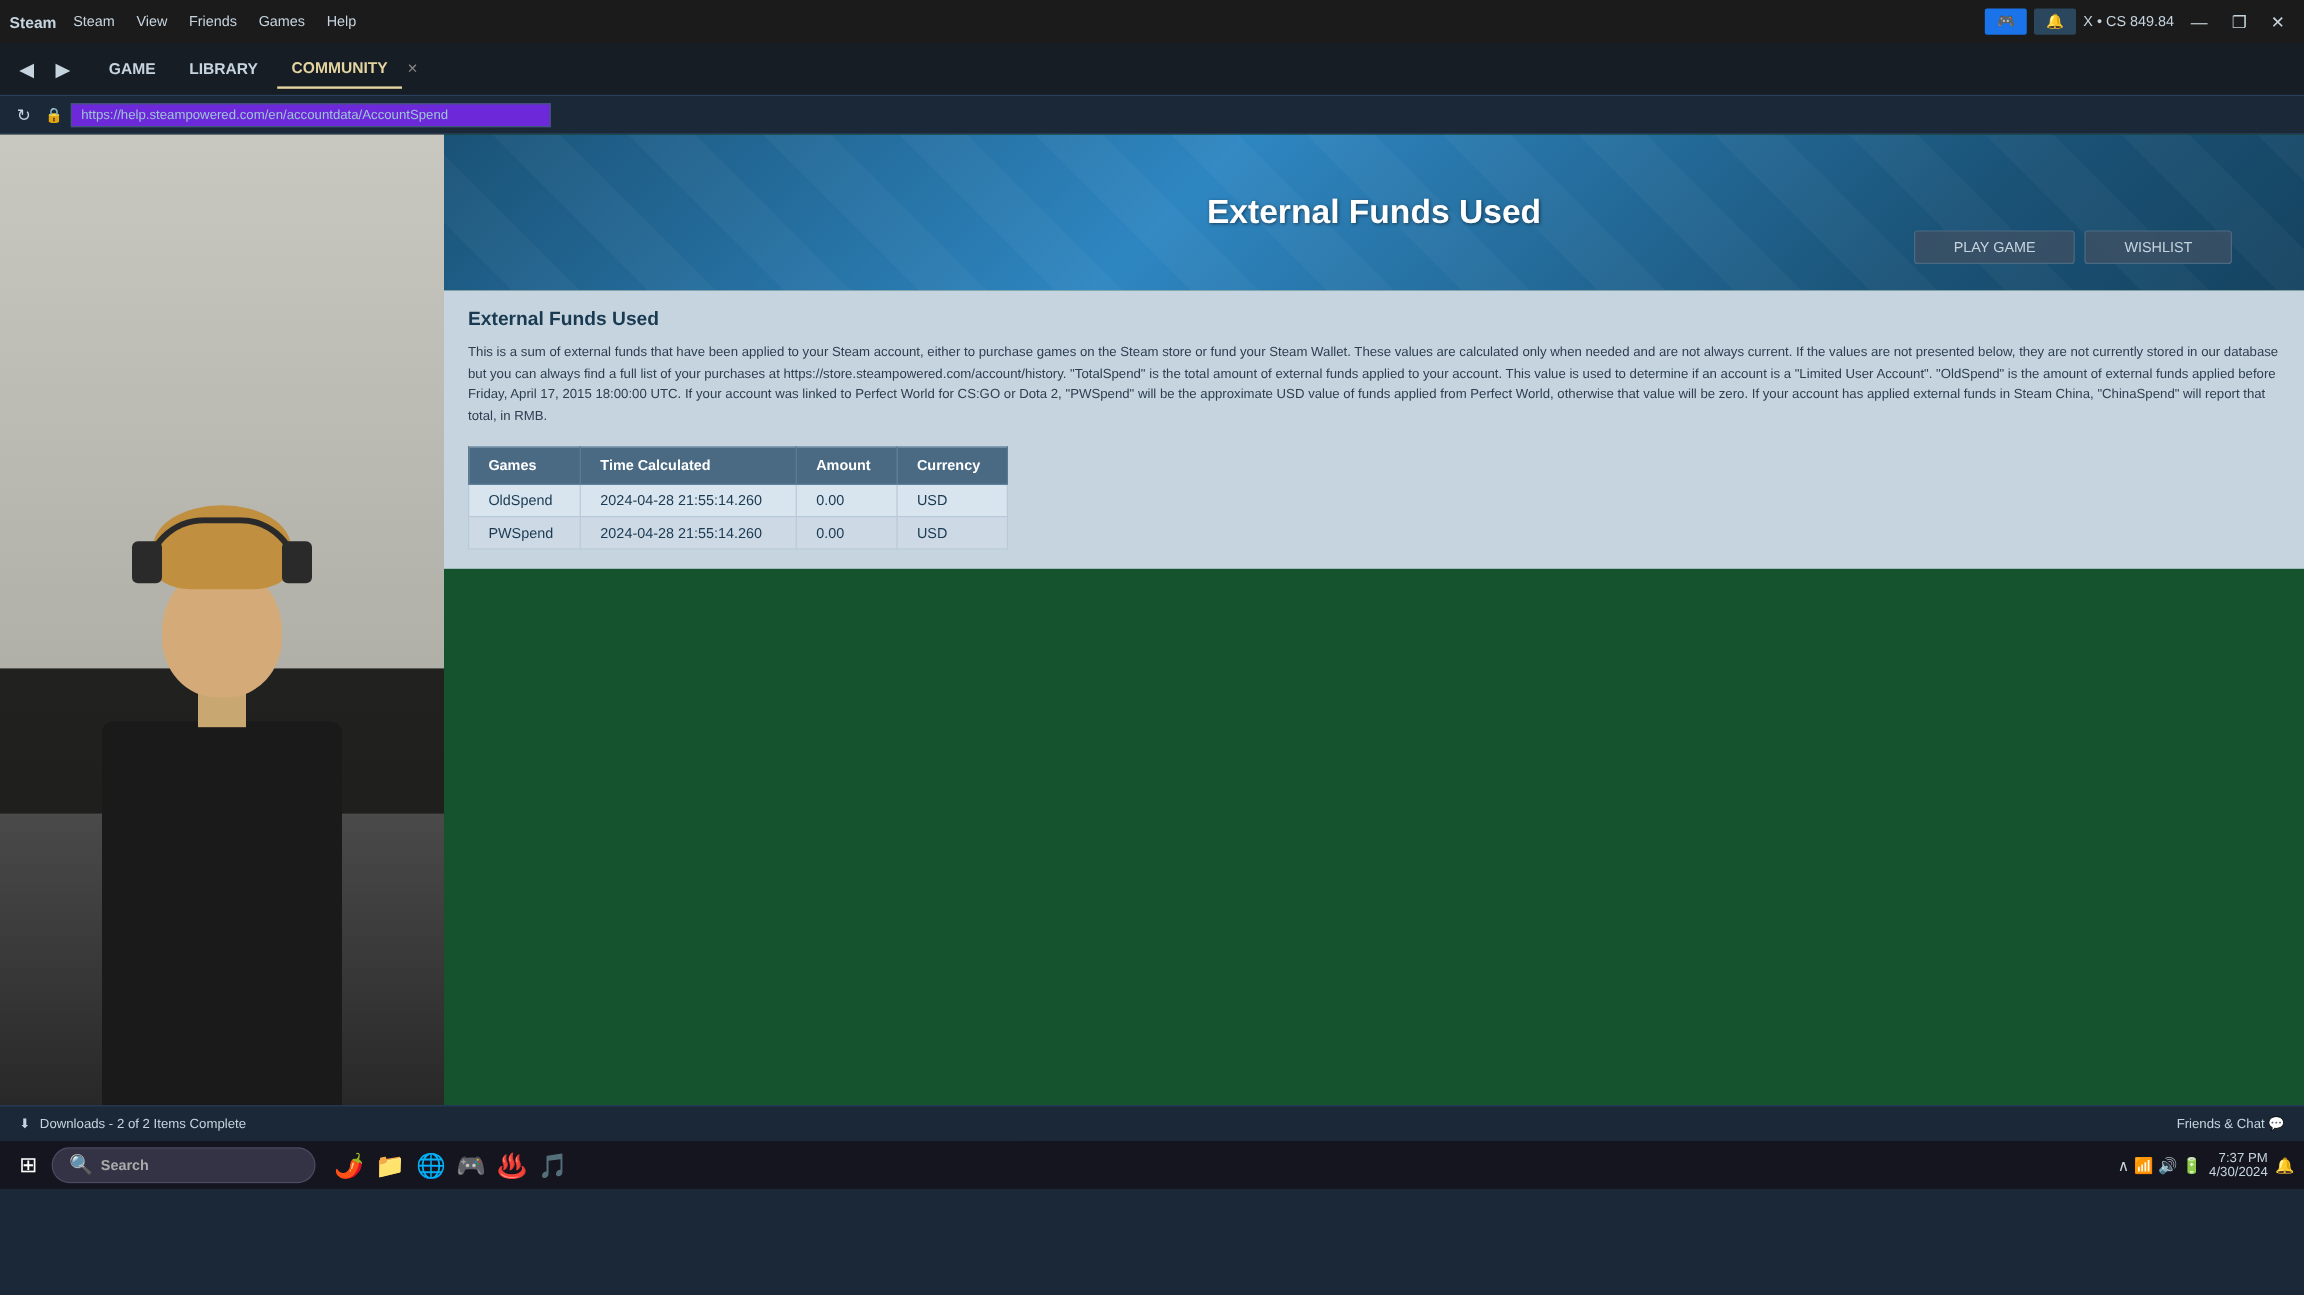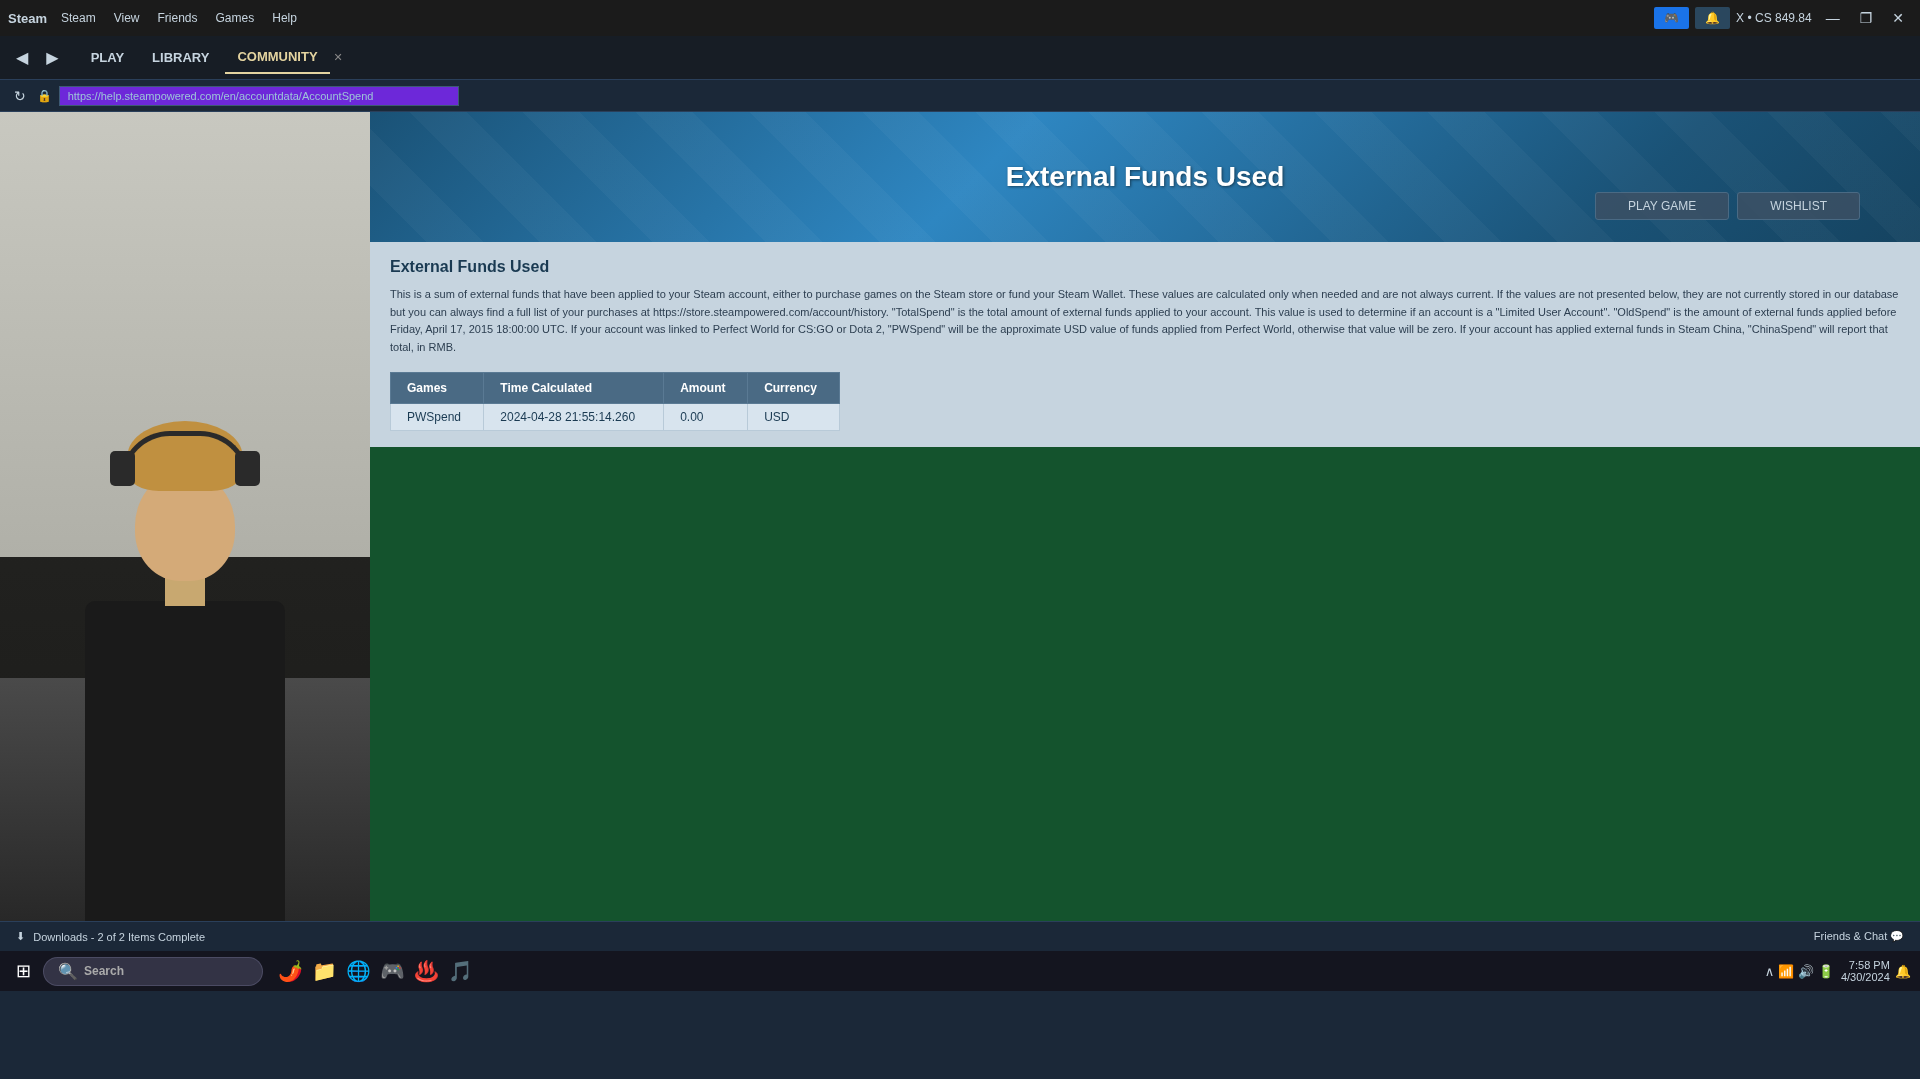--- a/index.html
+++ b/index.html
@@ -433,7 +433,7 @@
       <button class="nav-btn">◀</button>
       <button class="nav-btn">▶</button>
     </div>
-    <a class="nav-tab store">PLAY</a>
+    <a class="nav-tab store">GAME</a>
     <a class="nav-tab">LIBRARY</a>
     <div style="display:flex;align-items:center;">
       <a class="nav-tab active">COMMUNITY</a>

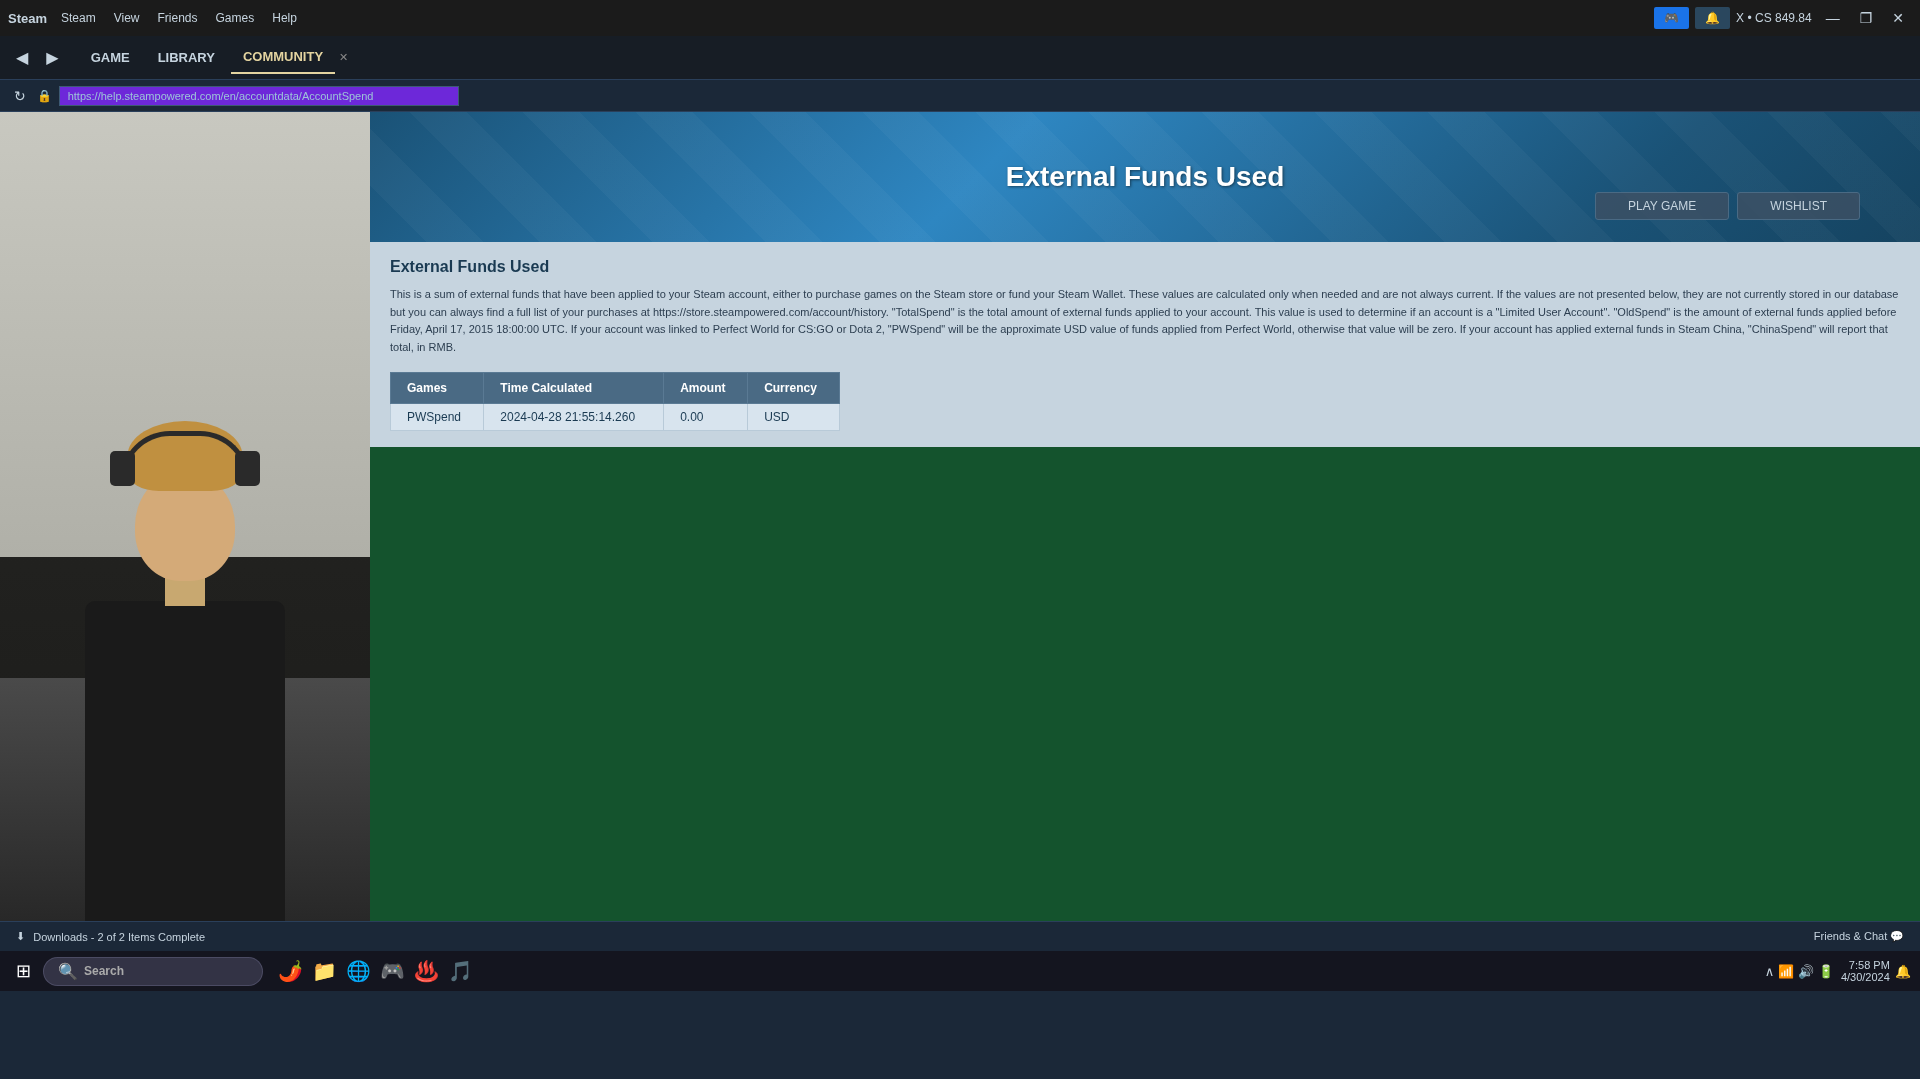--- a/index.html
+++ b/index.html
@@ -506,6 +506,12 @@
             </thead>
             <tbody>
               <tr>
+                <td>OldSpend</td>
+                <td>2024-04-28 21:55:14.260</td>
+                <td>0.00</td>
+                <td>USD</td>
+              </tr>
+              <tr>
                 <td>PWSpend</td>
                 <td>2024-04-28 21:55:14.260</td>
                 <td>0.00</td>

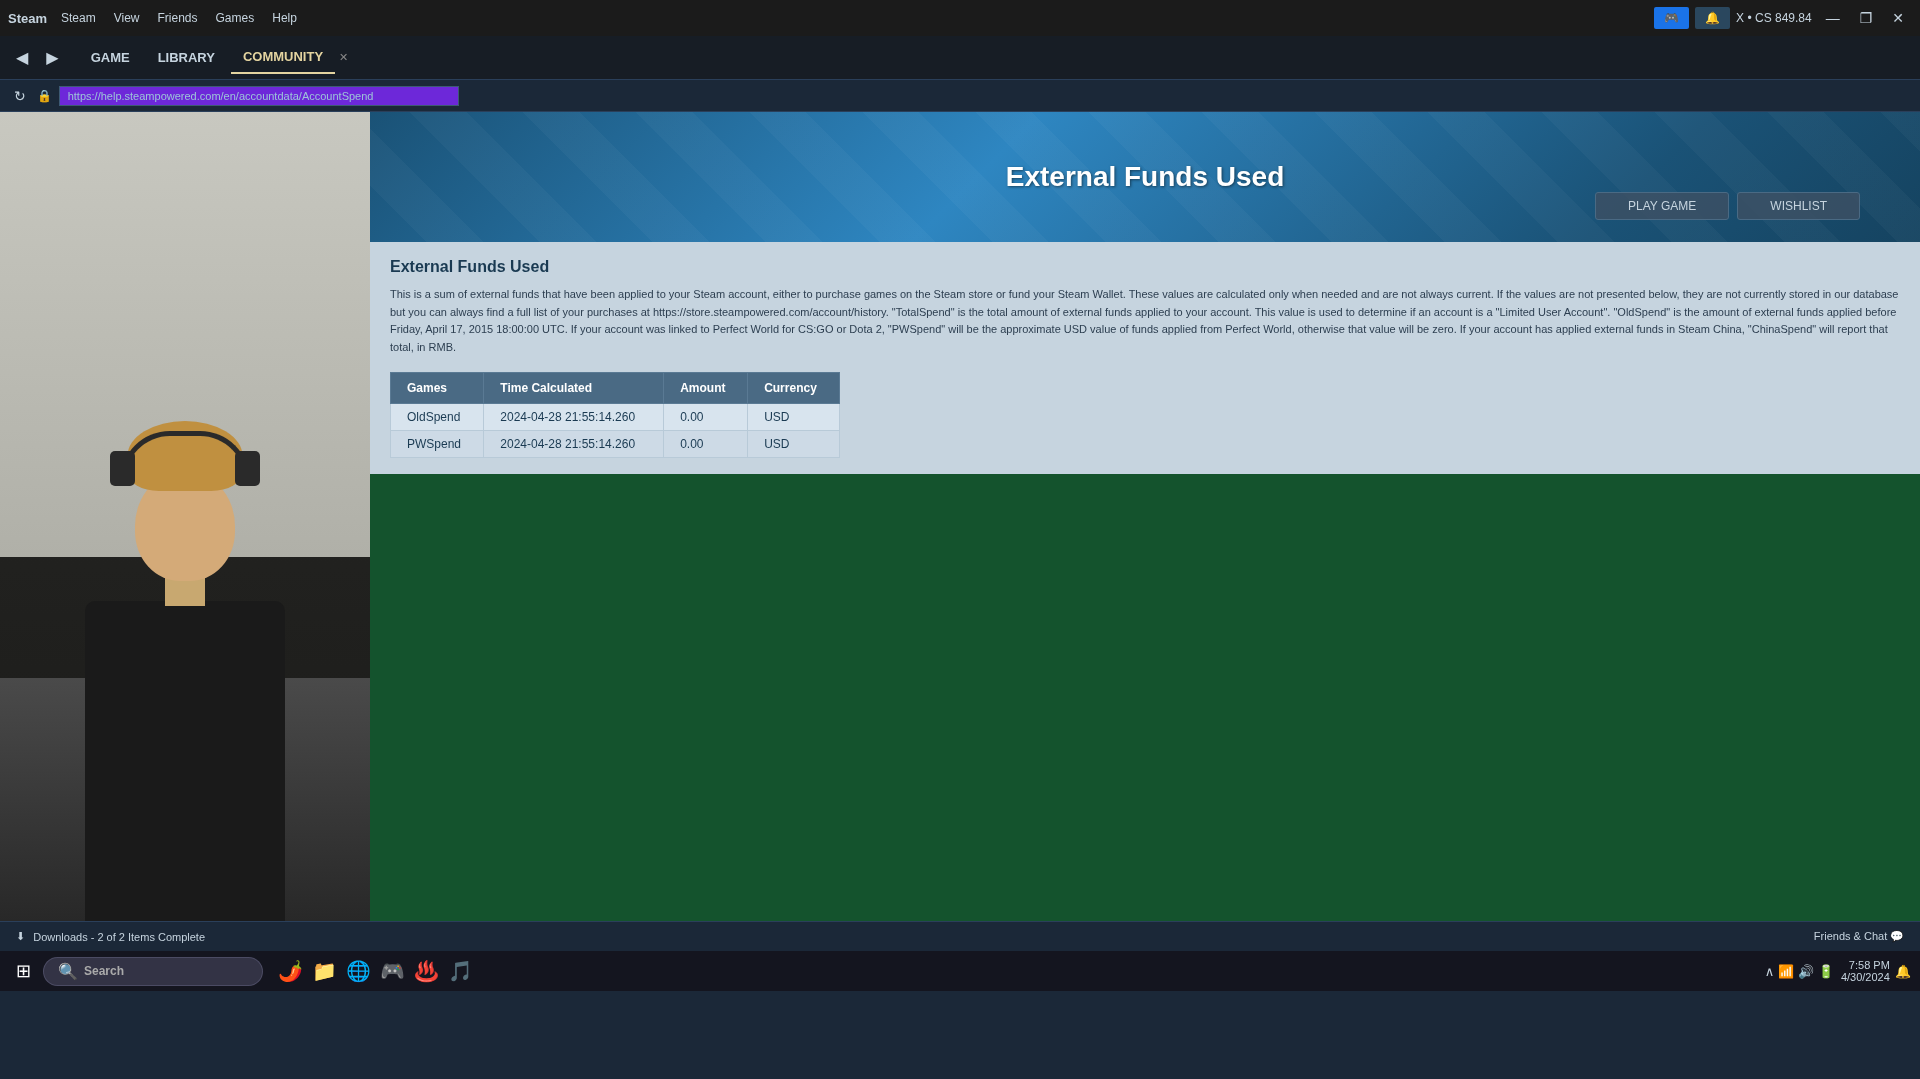--- a/index.html
+++ b/index.html
@@ -571,7 +571,7 @@
         <span class="sys-icon">🔋</span>
       </div>
       <div class="taskbar-time">
-        <div>7:58 PM</div>
+        <div>7:37 PM</div>
         <div>4/30/2024</div>
       </div>
       <span class="sys-icon">🔔</span>

